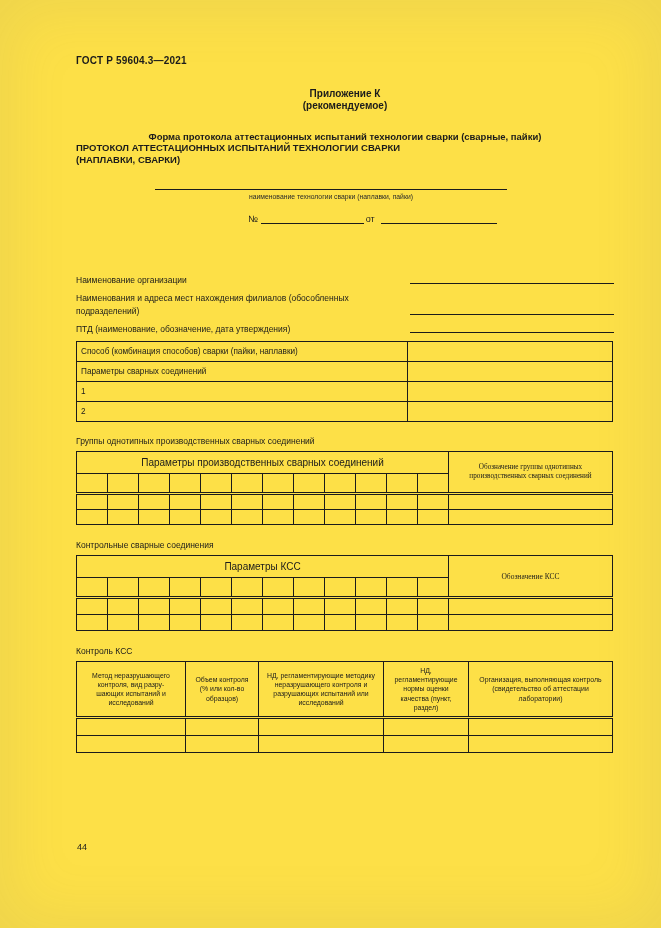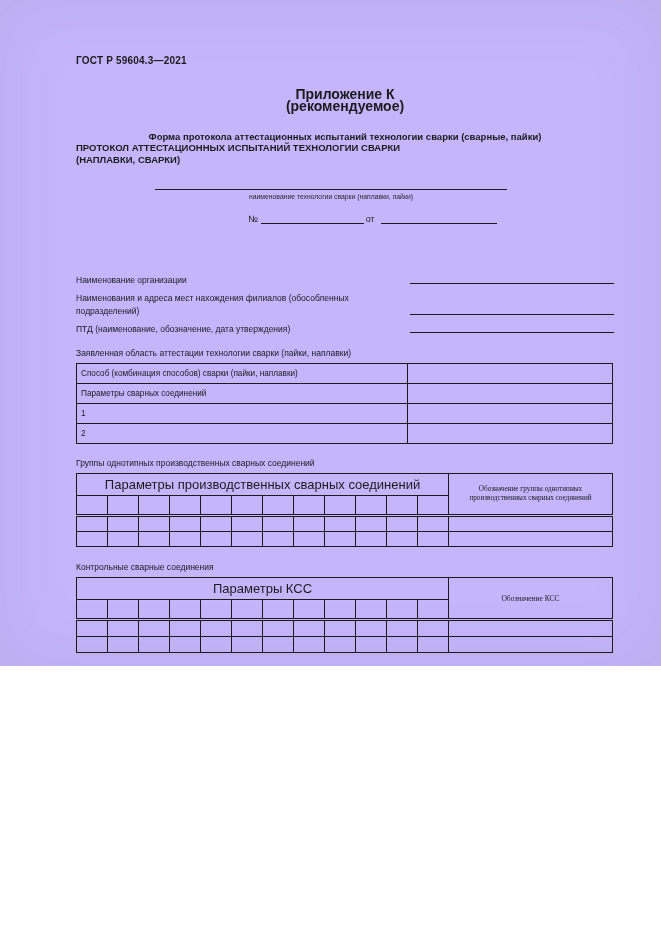--- a/index.html
+++ b/index.html
@@ -5,8 +5,8 @@
   html,body{margin:0;padding:0;background:#ffffff;}
   .page{
     position:relative;
-    width:661px;height:666px;
-    background:#c4b5fd;
+    width:661px;height:928px;
+    background:#fde047;
     box-shadow:inset 0 0 55px 14px rgba(120,120,120,0.10);
     font-family:"Liberation Sans","DejaVu Sans",sans-serif;
     color:#1b1b1b;

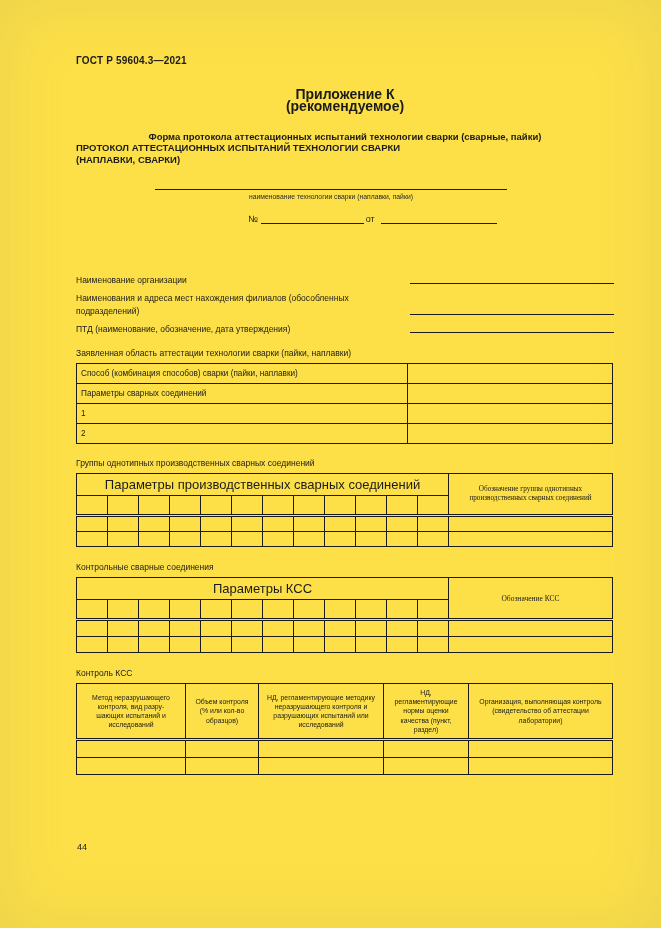--- a/index.html
+++ b/index.html
@@ -14,7 +14,7 @@
   }
   .content{position:absolute;left:76px;top:0;width:538px;}
   .gost-ref{padding-top:55px;font-size:10px;font-weight:bold;letter-spacing:.2px;}
-  .annex{margin-top:22px;text-align:center;font-size:14px;font-weight:bold;line-height:12px;}
+  .annex{margin-top:22px;text-align:center;font-size:10px;font-weight:bold;line-height:12px;}
   .form-title{margin-top:19px;text-align:center;font-size:9.5px;font-weight:bold;}
   .protocol-title{text-align:left;font-size:9.5px;line-height:11.5px;font-weight:bold;}
   .name-line-wrap{margin-top:23px;margin-left:79px;width:352px;text-align:center;}

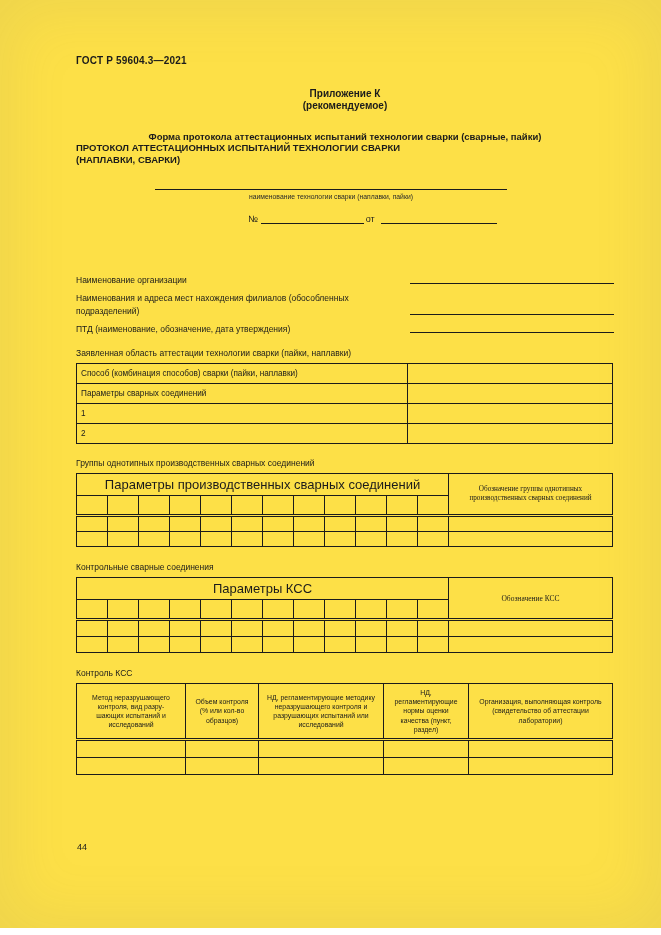--- a/index.html
+++ b/index.html
@@ -96,7 +96,6 @@
       </div>
     </div>
 
-    <div class="section-label">Заявленная область аттестации технологии сварки (пайки, наплавки)</div>
 
     <table class="t1">
       <colgroup>

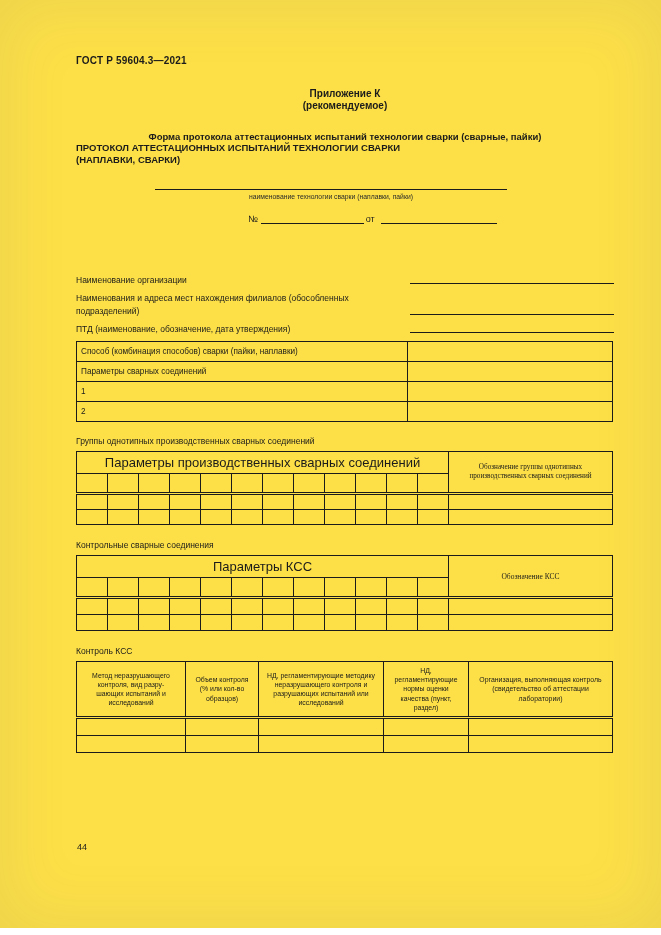--- a/index.html
+++ b/index.html
@@ -36,7 +36,7 @@
   .t1 td{height:19px;font-size:8.2px;padding-left:4px;}
   .t1 td.v{padding-left:4px;}
   .tbl{margin-top:5px;}
-  .ph{height:21px;text-align:center;font-size:13px;}
+  .ph{height:21px;text-align:center;font-size:10px;}
   .dh{text-align:center;font-size:7.2px;line-height:9px;padding:2px 8px;font-family:Liberation Serif, serif;}
   .dh3{font-size:7.5px;}
   .sub td{height:18px;}

